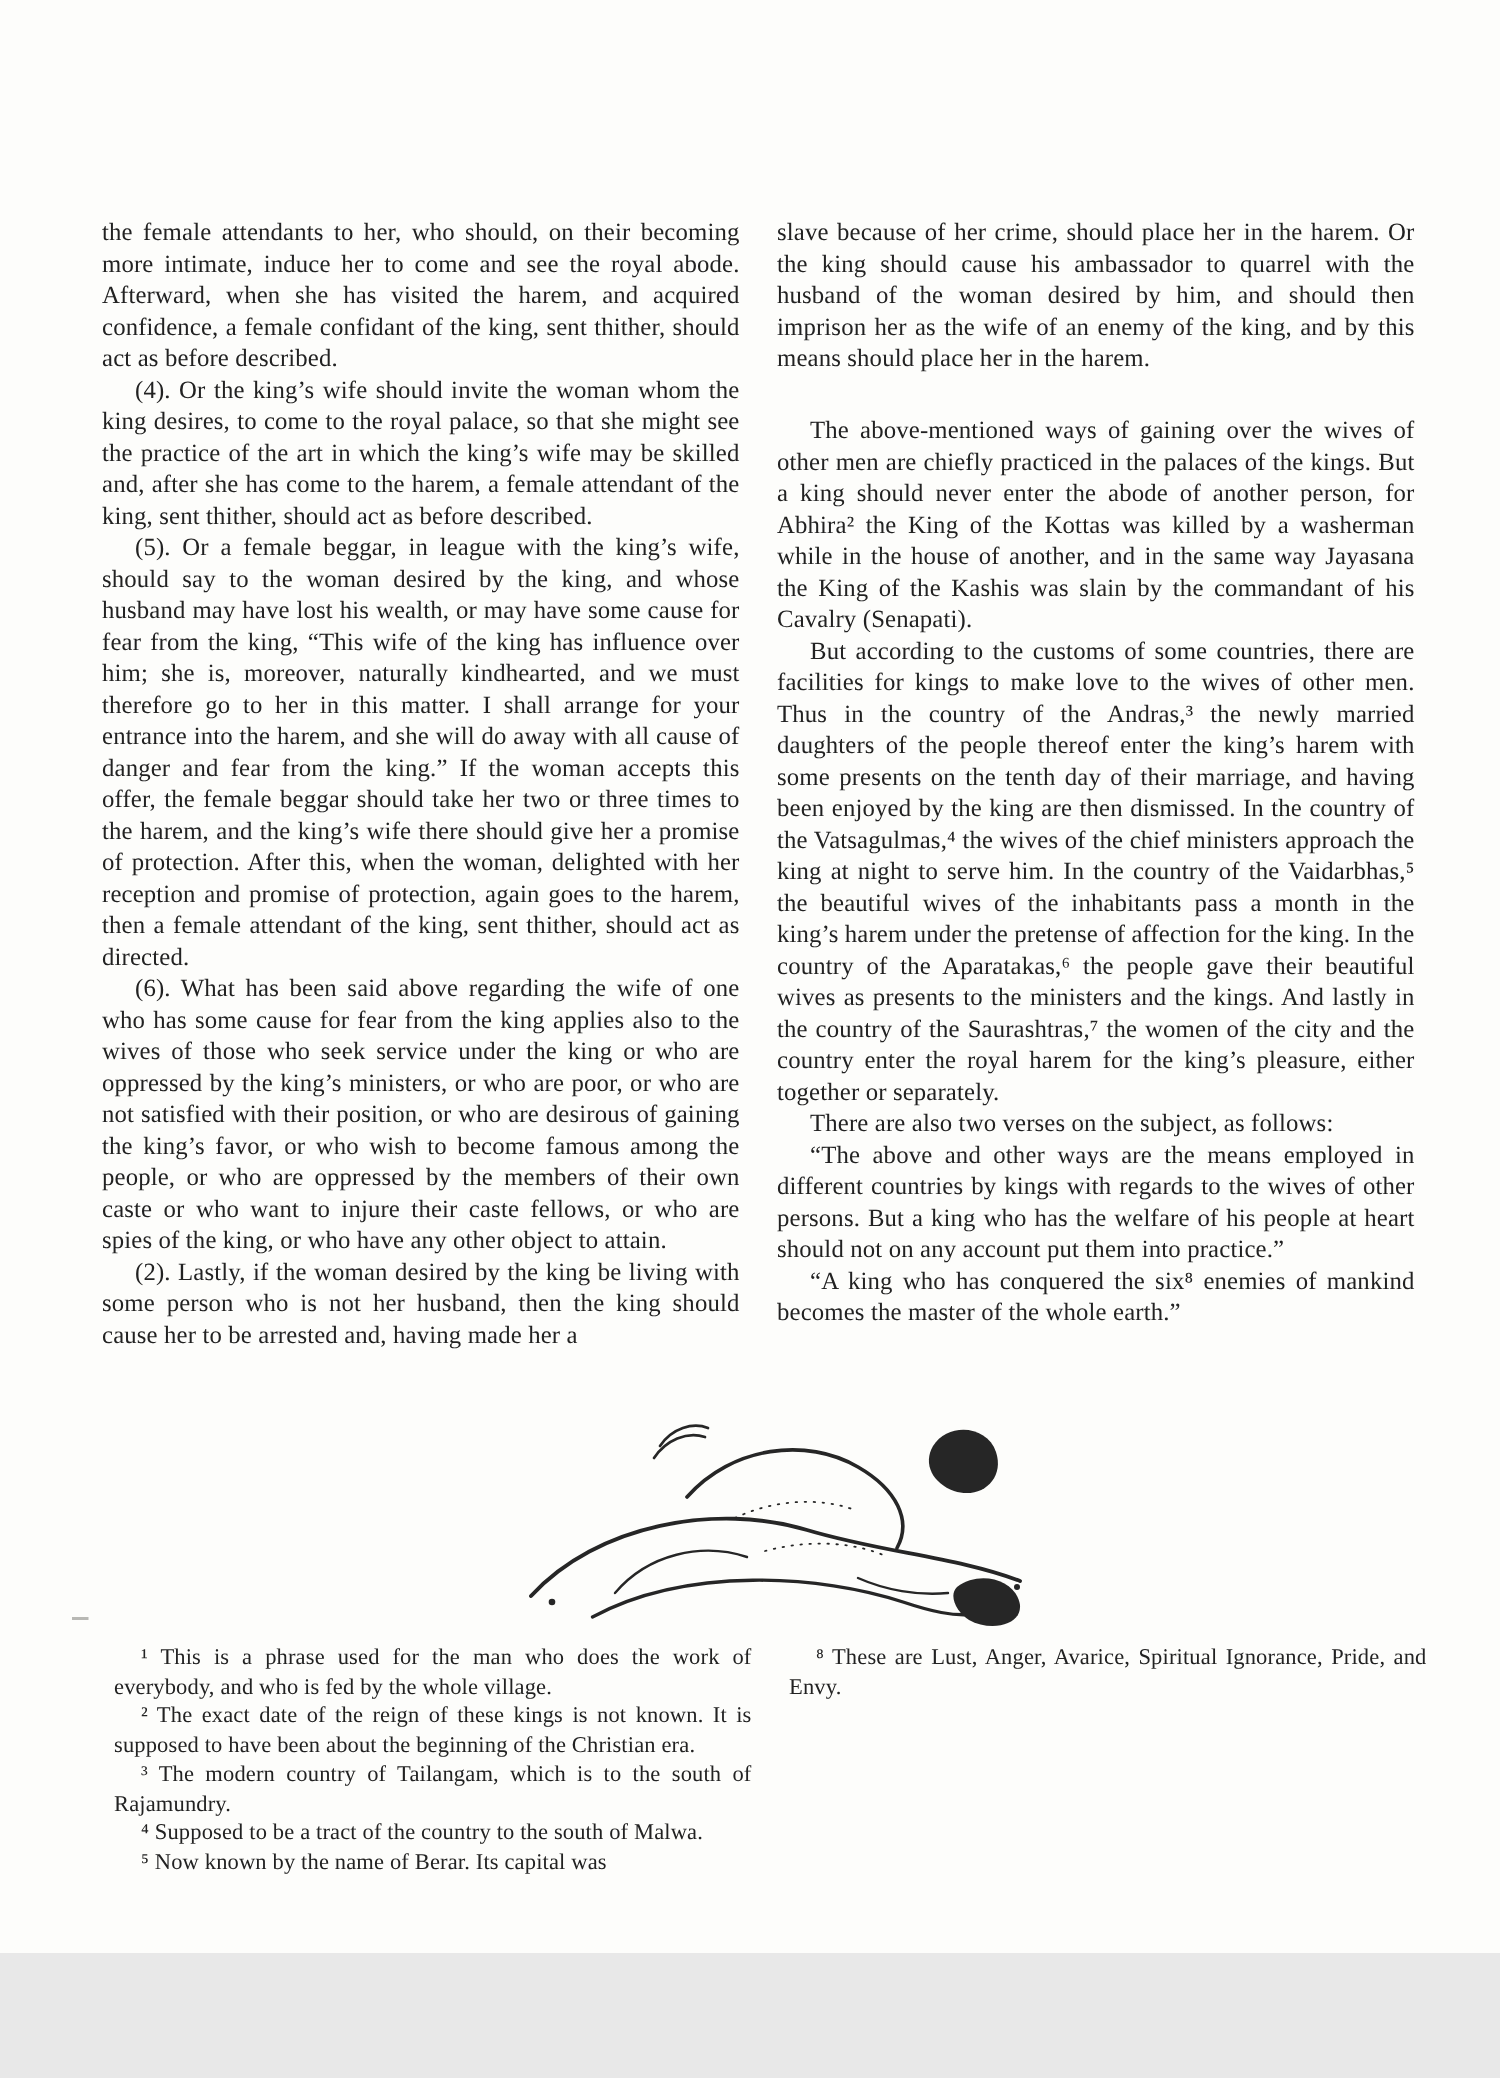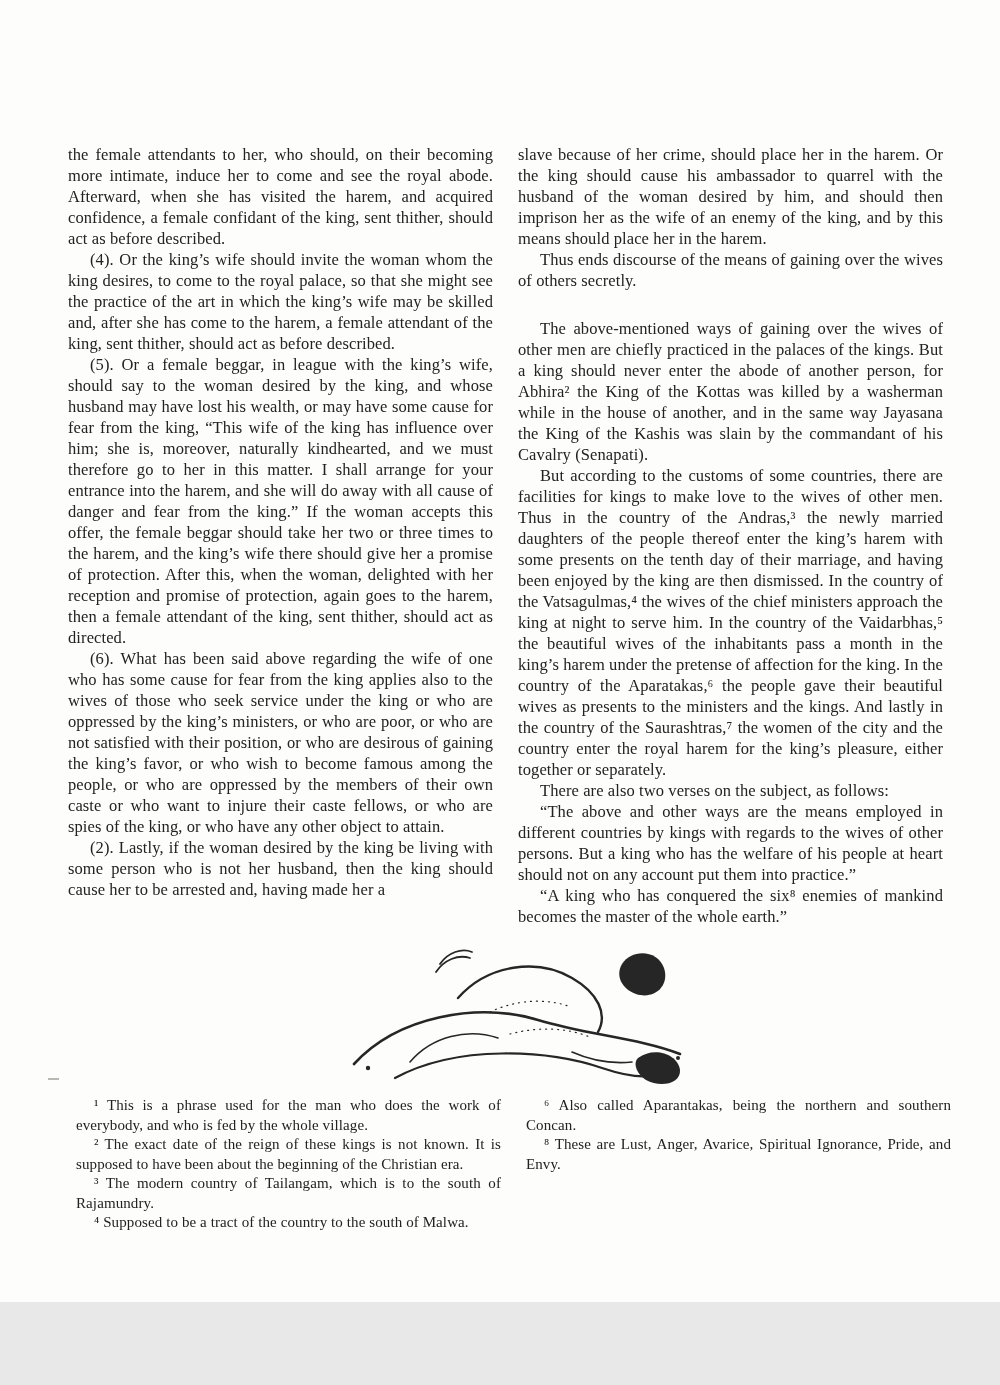--- a/index.html
+++ b/index.html
@@ -70,7 +70,6 @@
     </section>
     <section class="col">
       <p>slave because of her crime, should place her in the harem. Or the king should cause his ambassador to quarrel with the husband of the woman desired by him, and should then imprison her as the wife of an enemy of the king, and by this means should place her in the harem.</p>
-      <p class="ind">Thus ends discourse of the means of gaining over the wives of others secretly.</p>
       <p class="ind gap-above">The above-mentioned ways of gaining over the wives of other men are chiefly practiced in the palaces of the kings. But a king should never enter the abode of another person, for Abhira² the King of the Kottas was killed by a washerman while in the house of another, and in the same way Jayasana the King of the Kashis was slain by the commandant of his Cavalry (Senapati).</p>
       <p class="ind">But according to the customs of some countries, there are facilities for kings to make love to the wives of other men. Thus in the country of the Andras,³ the newly married daughters of the people thereof enter the king’s harem with some presents on the tenth day of their marriage, and having been enjoyed by the king are then dismissed. In the country of the Vatsagulmas,⁴ the wives of the chief ministers approach the king at night to serve him. In the country of the Vaidarbhas,⁵ the beautiful wives of the inhabitants pass a month in the king’s harem under the pretense of affection for the king. In the country of the Aparatakas,⁶ the people gave their beautiful wives as presents to the ministers and the kings. And lastly in the country of the Saurashtras,⁷ the women of the city and the country enter the royal harem for the king’s pleasure, either together or separately.</p>
       <p class="ind">There are also two verses on the subject, as follows:</p>

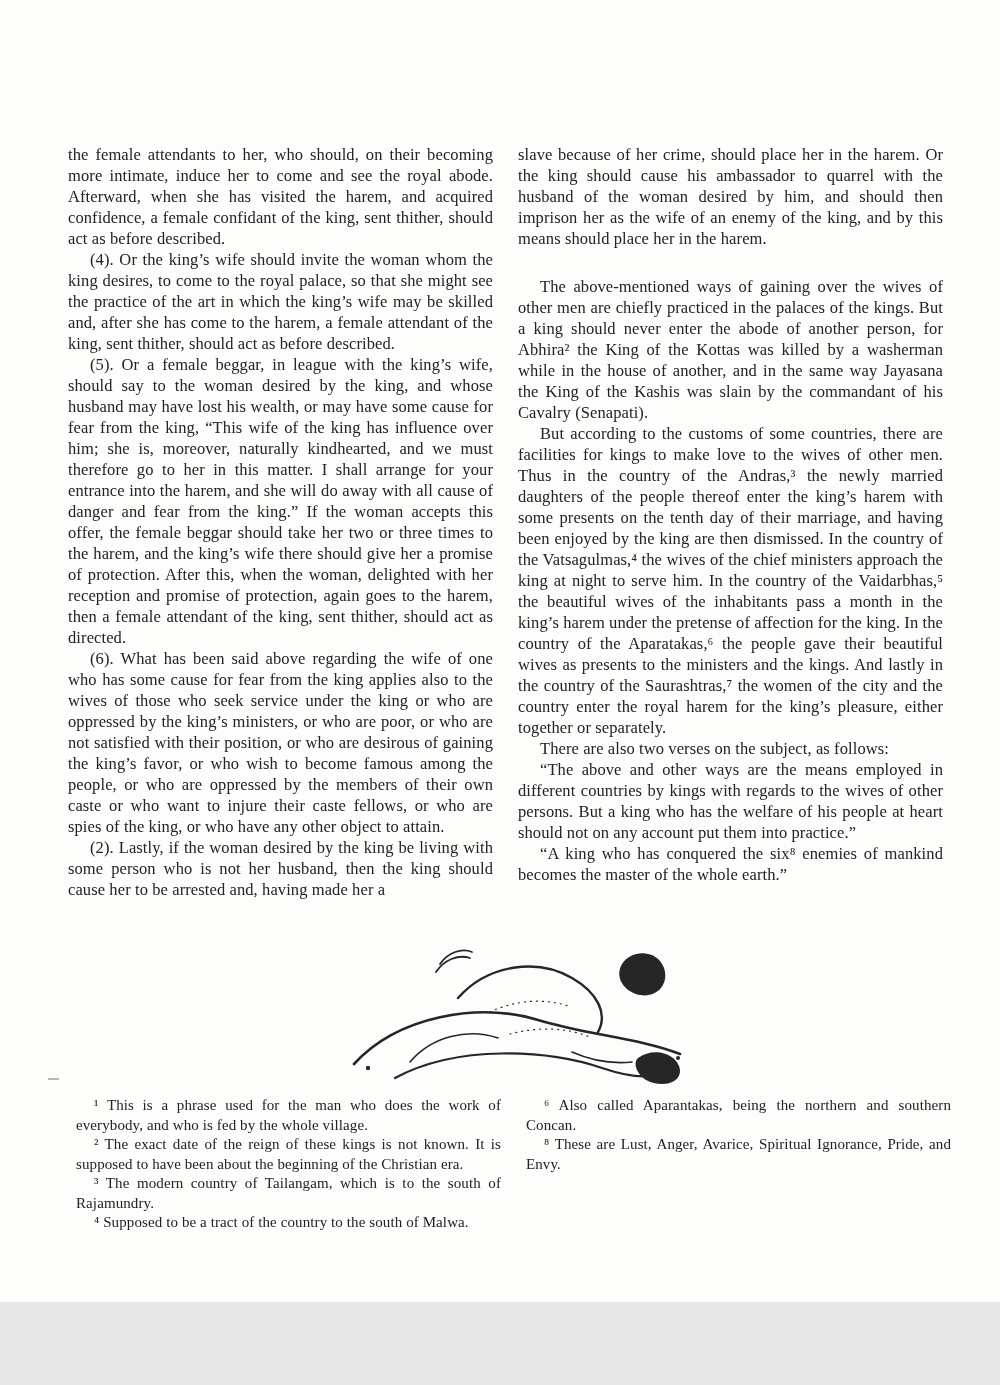--- a/index.html
+++ b/index.html
@@ -111,7 +111,6 @@
       <p>⁴  Supposed to be a tract of the country to the south of Malwa.</p>
     </section>
     <section class="col fn-col">
-      <p>⁶  Also called Aparantakas, being the northern and southern Concan.</p>
       <p>⁸  These are Lust, Anger, Avarice, Spiritual Ignorance, Pride, and Envy.</p>
     </section>
   </footer>

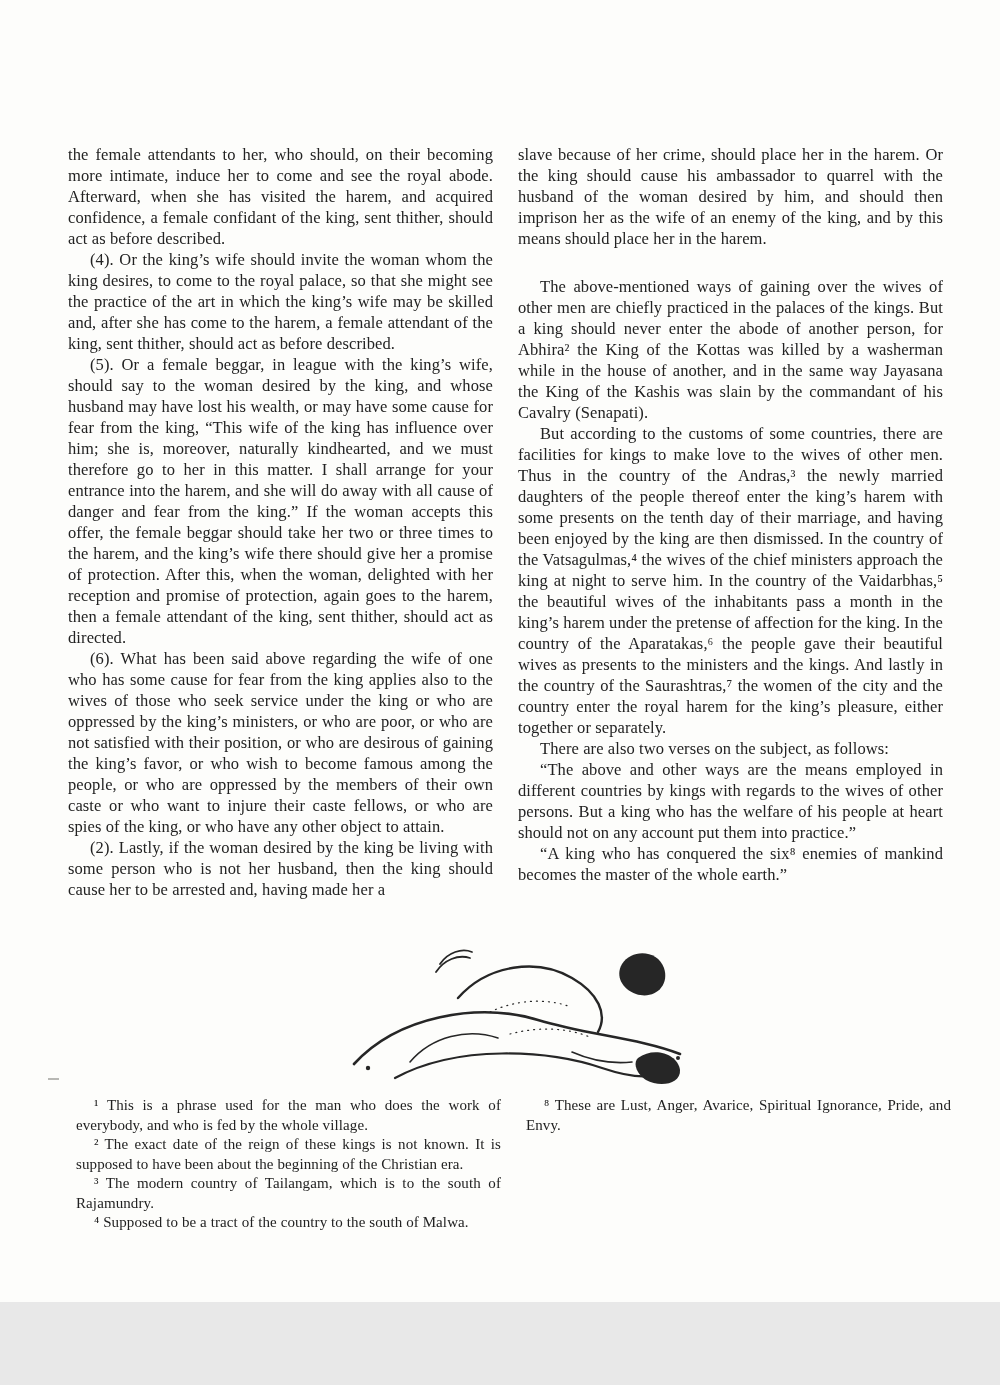--- a/index.html
+++ b/index.html
@@ -109,6 +109,7 @@
       <p>²  The exact date of the reign of these kings is not known. It is supposed to have been about the beginning of the Christian era.</p>
       <p>³  The modern country of Tailangam, which is to the south of Rajamundry.</p>
       <p>⁴  Supposed to be a tract of the country to the south of Malwa.</p>
+      <p>⁵  Now known by the name of Berar. Its capital was</p>
     </section>
     <section class="col fn-col">
       <p>⁸  These are Lust, Anger, Avarice, Spiritual Ignorance, Pride, and Envy.</p>

